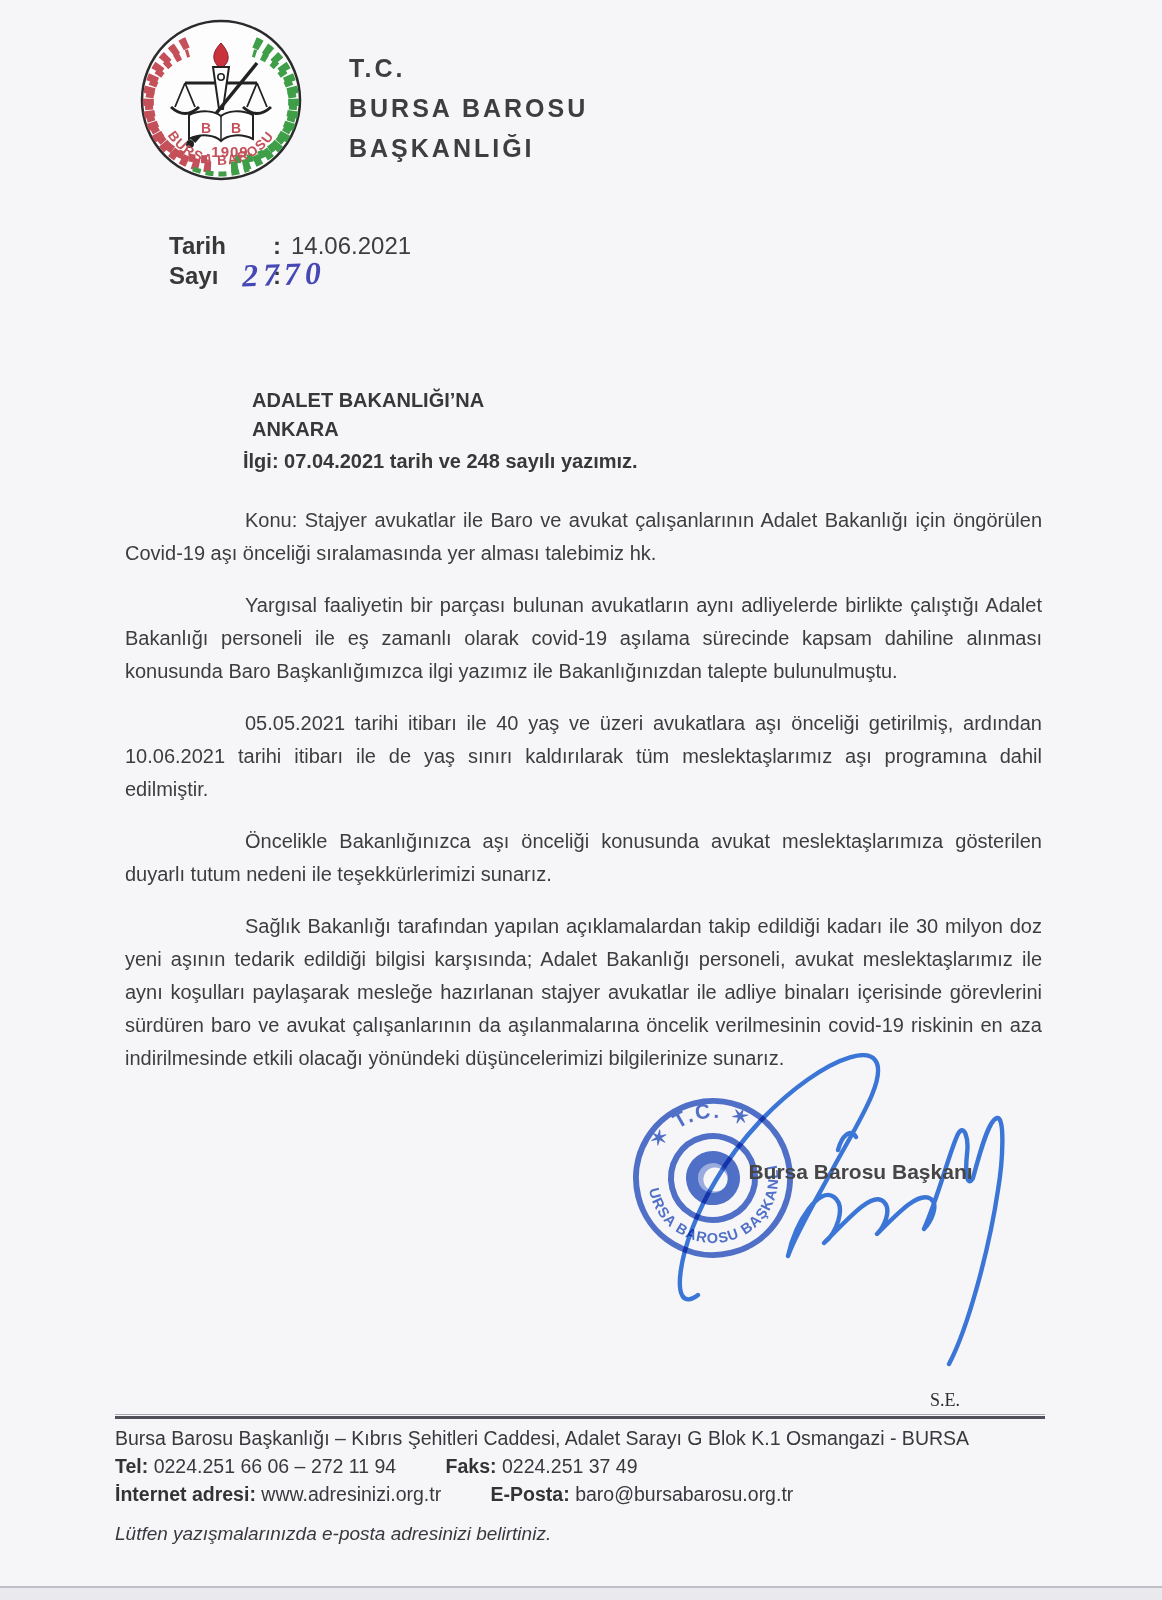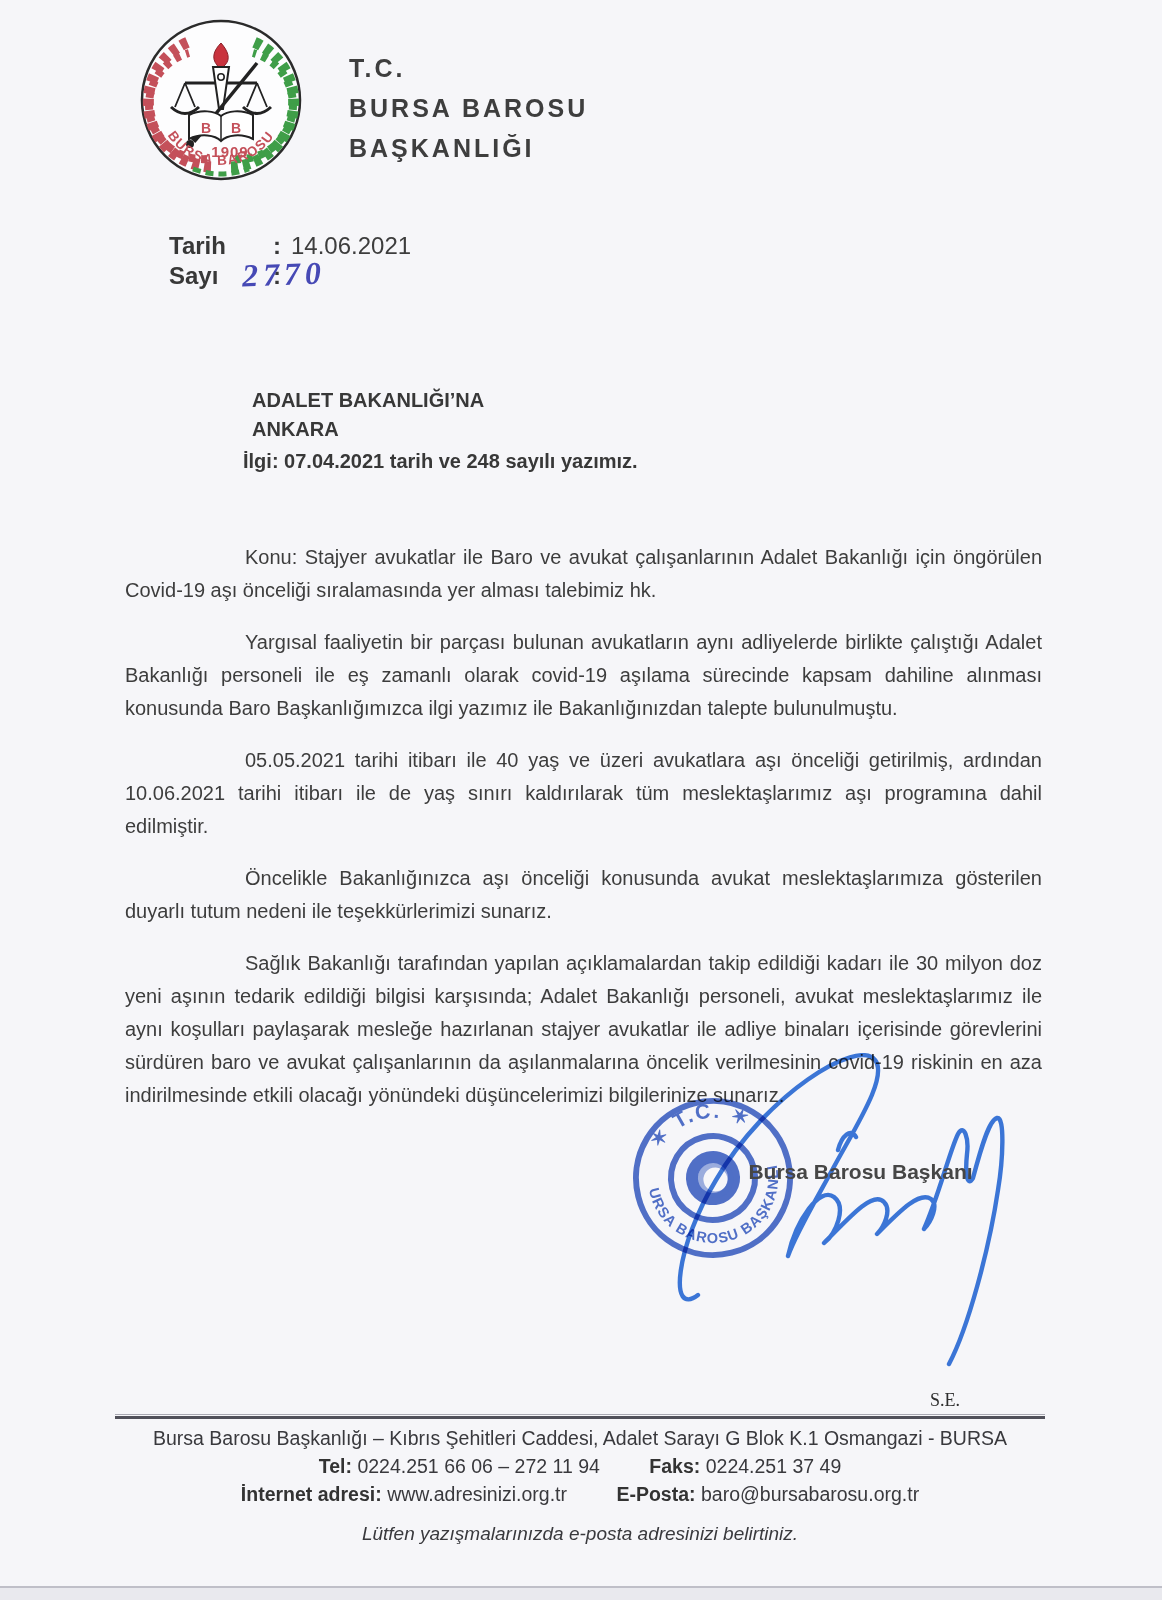--- a/index.html
+++ b/index.html
@@ -26,7 +26,7 @@
   .ilgi{left:243px;top:450px;font-size:20px;font-weight:bold;color:#383838;}
 
   
-  .bodytext{left:125px;top:541px;width:917px;}
+  .bodytext{left:125px;top:504px;width:917px;}
   .bodytext p{margin:0 0 19px 0;font-size:20px;line-height:33px;text-align:justify;
               text-indent:120px;color:#3d3d3d;}
 

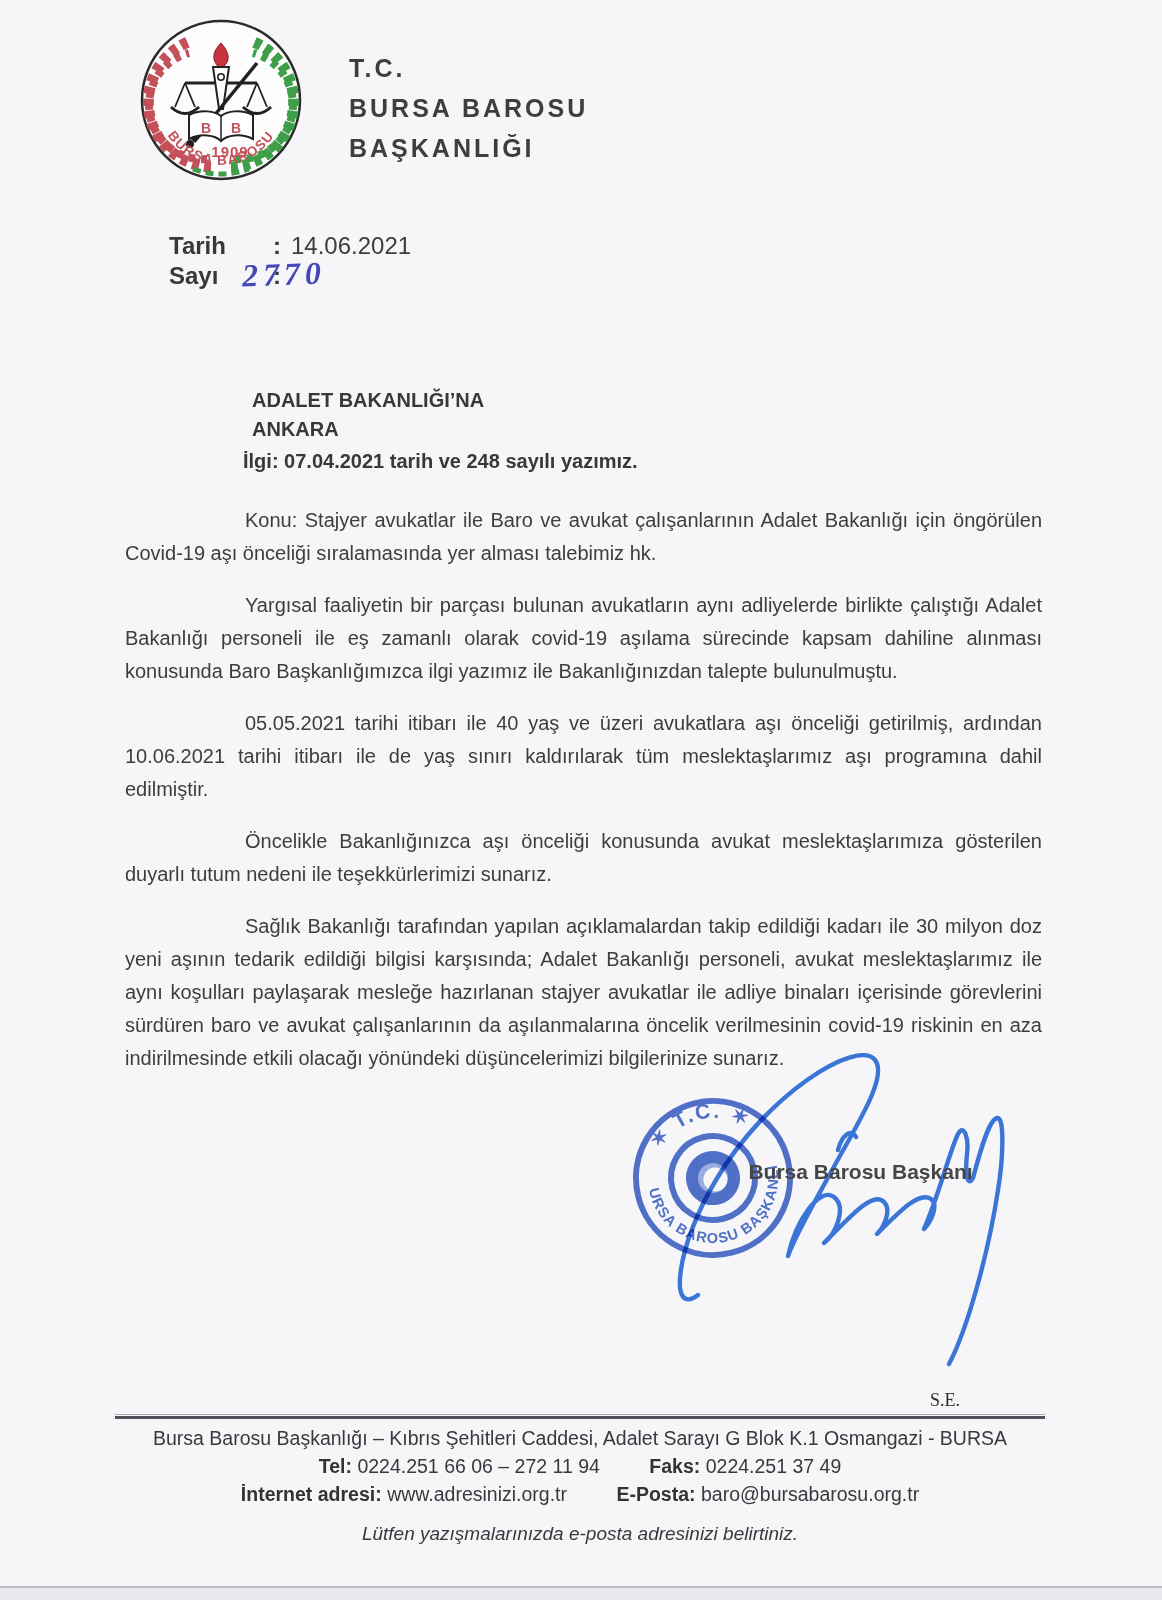--- a/index.html
+++ b/index.html
@@ -41,7 +41,7 @@
   .rule{left:115px;top:1414px;width:930px;}
   .rule-thin{height:1px;background:#a9a9b3;}
   .rule-thick{height:3px;background:#50505a;margin-top:1px;}
-  .footer{left:115px;top:1424px;width:930px;text-align:center;font-size:19.5px;
+  .footer{left:115px;top:1424px;width:930px;text-align:left;font-size:19.5px;
           line-height:28px;color:#39393d;white-space:nowrap;}
   .footer .b{font-weight:bold;color:#333;}
   .sp{display:inline-block;width:44px;}

